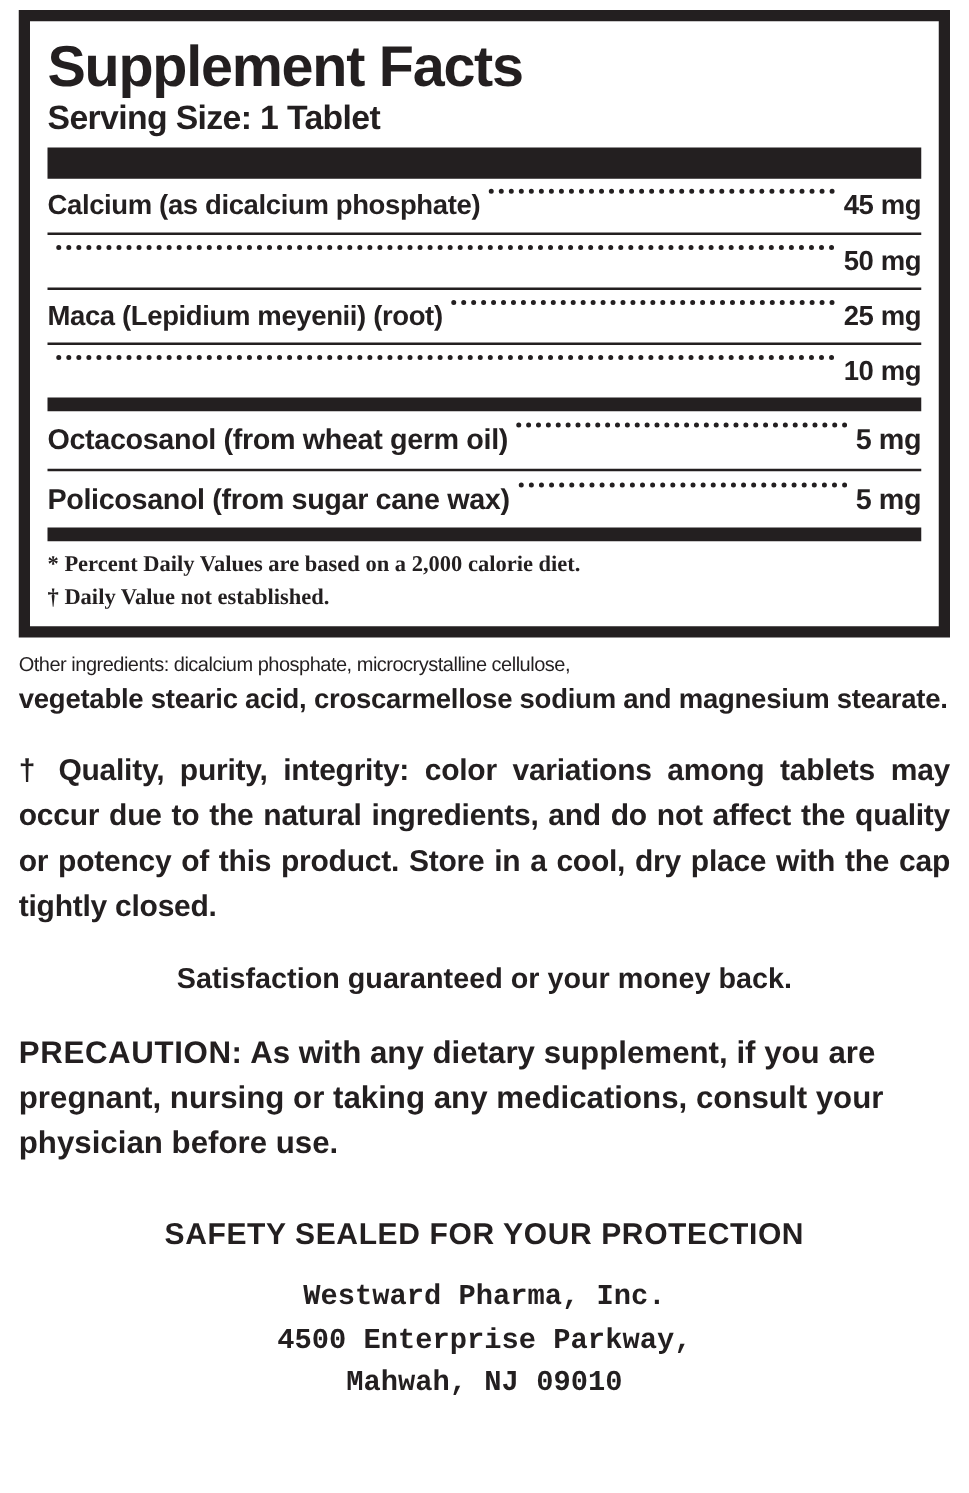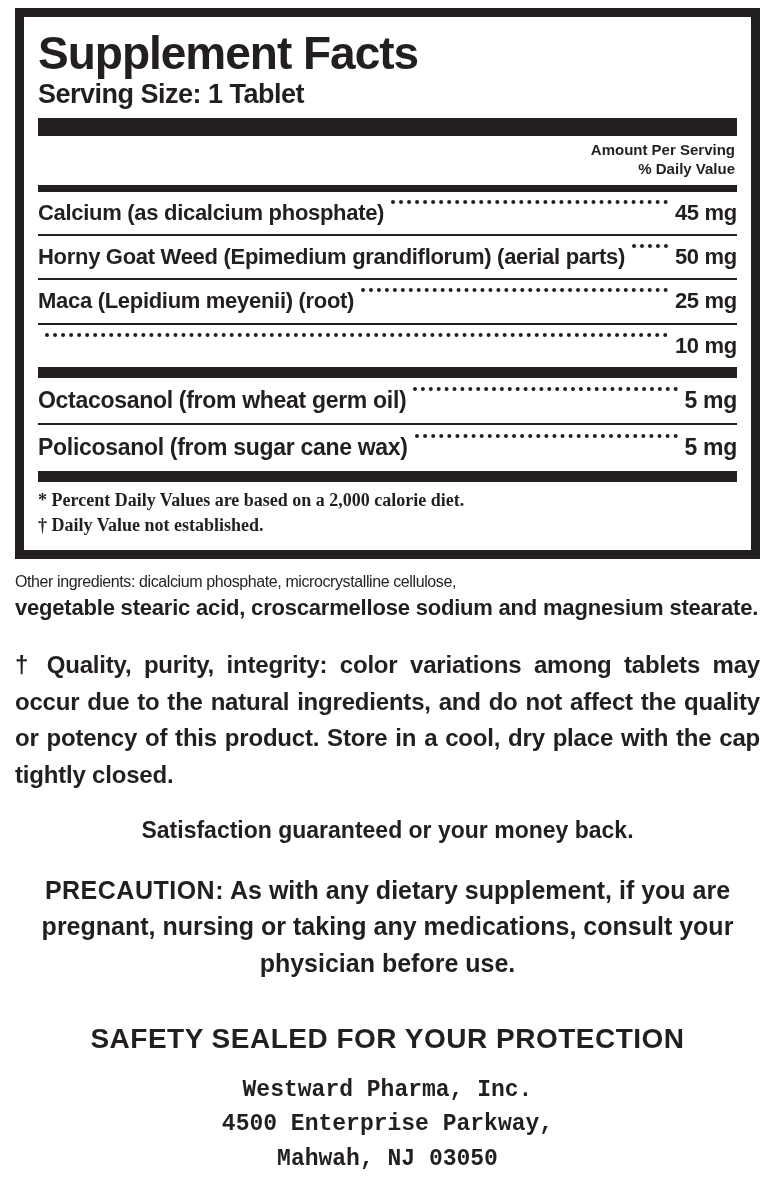--- a/index.html
+++ b/index.html
@@ -84,10 +84,6 @@
 
     <div class="bar bar-thick"></div>
 
-    <div class="col-header">
-      <div>Amount Per Serving</div>
-      <div>% Daily Value</div>
-    </div>
 
     <div class="bar bar-mid"></div>
 

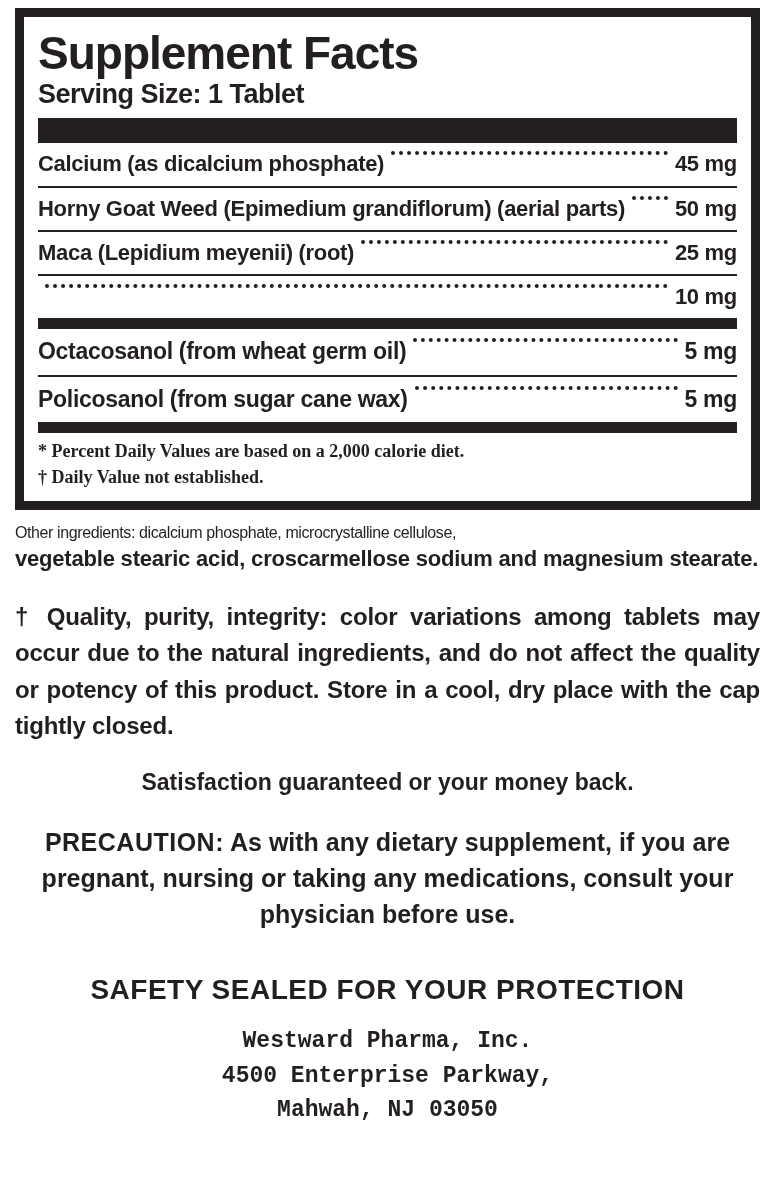--- a/index.html
+++ b/index.html
@@ -95,7 +95,6 @@
     <div class="hairline"></div>
 
     <div class="row">
-      <span class="name">Horny Goat Weed (Epimedium grandiflorum) (aerial parts)</span>
       <span class="leader"></span>
       <span class="amount">50 mg</span>
     </div>

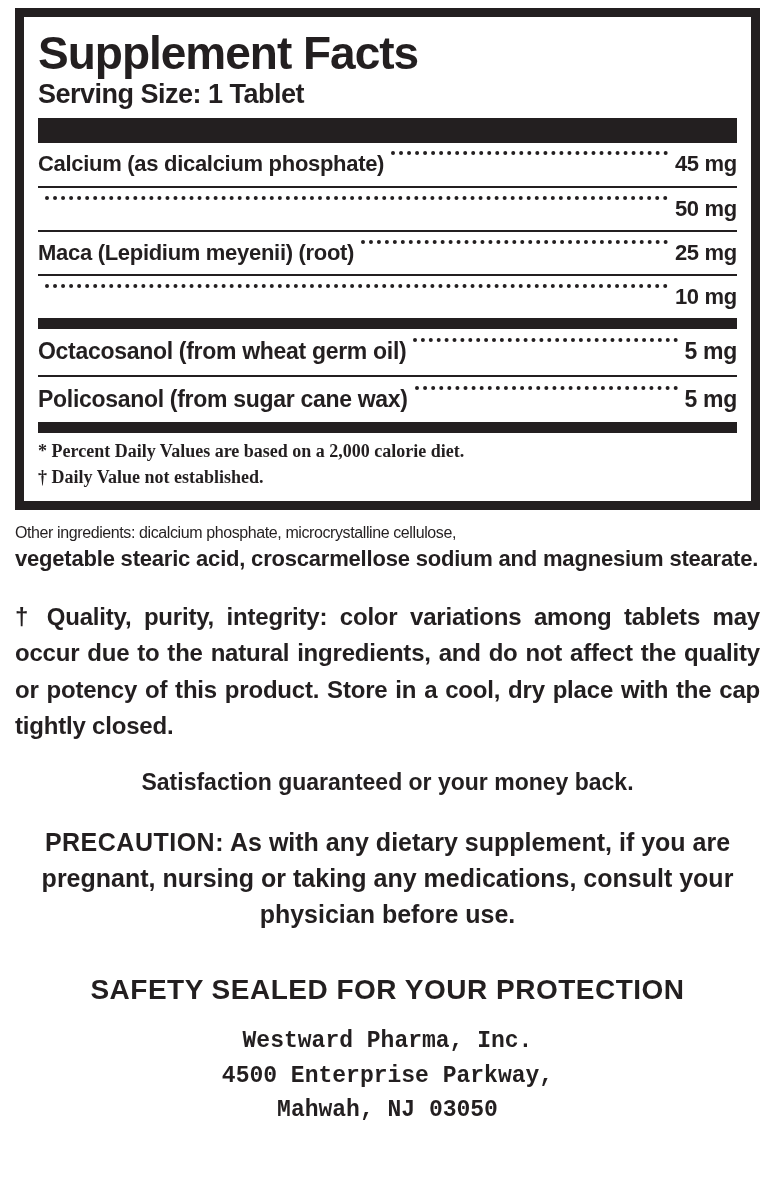--- a/index.html
+++ b/index.html
@@ -63,7 +63,7 @@
 
   .warning{
     margin:28px 0 0 0;
-    font-size:25px;font-weight:700;line-height:1.45;text-align:center;
+    font-size:25px;font-weight:700;line-height:1.45;text-align:left;
   }
   .warning .lead{font-weight:900;letter-spacing:0.5px;}
 

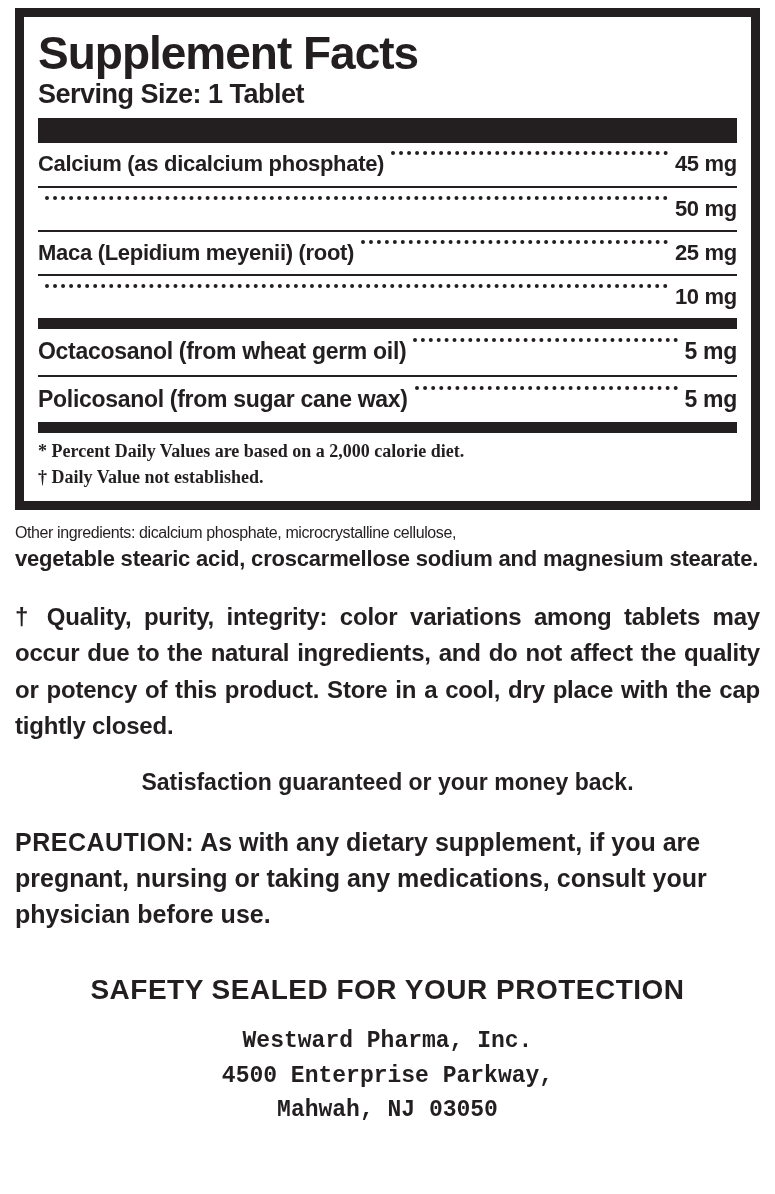--- a/index.html
+++ b/index.html
@@ -67,7 +67,7 @@
   }
   .warning .lead{font-weight:900;letter-spacing:0.5px;}
 
-  .caps-line{margin:42px 0 0 0;text-align:center;font-size:28px;font-weight:900;letter-spacing:0.5px;}
+  .caps-line{margin:42px 0 0 0;text-align:center;font-size:24px;font-weight:900;letter-spacing:0.5px;}
 
   .addr{margin:18px 0 0 0;text-align:center;font-size:23px;font-weight:700;line-height:1.5;}
   .addr div{margin:0;font-family:Liberation Mono, monospace;}

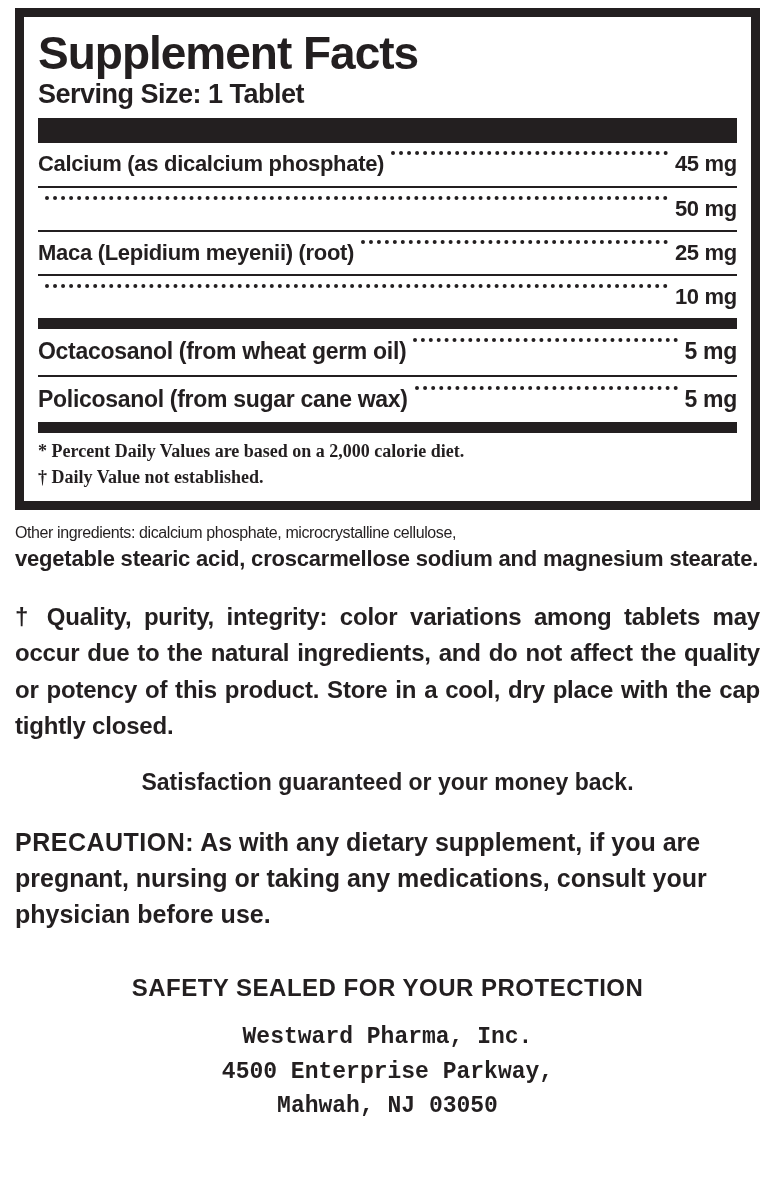--- a/index.html
+++ b/index.html
@@ -149,7 +149,7 @@
   <div class="addr">
     <div>Westward Pharma, Inc.</div>
     <div>4500 Enterprise Parkway,</div>
-    <div>Mahwah, NJ 03050</div>
+    <div>Mahwah, NJ 09010</div>
   </div>
 
 </div>

